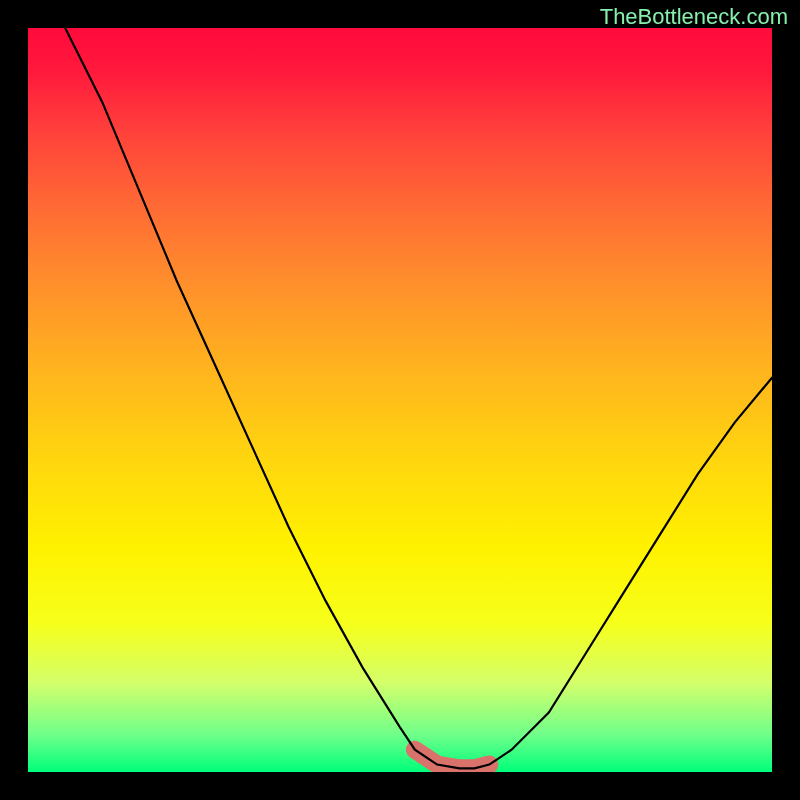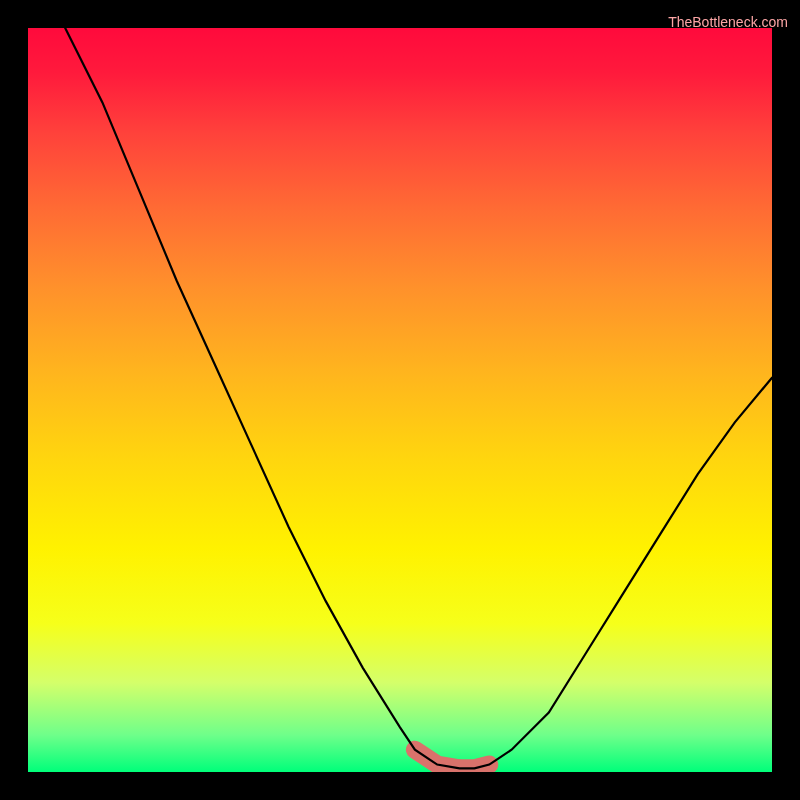--- a/index.html
+++ b/index.html
@@ -13,10 +13,10 @@
   }
   .watermark {
     position: absolute;
-    top: 14px;
+    top: 4px;
     right: 12px;
-    color: #fca5a5;
-    font-size: 14px;
+    color: #86efac;
+    font-size: 22px;
     font-weight: 500;
     z-index: 10;
   }

